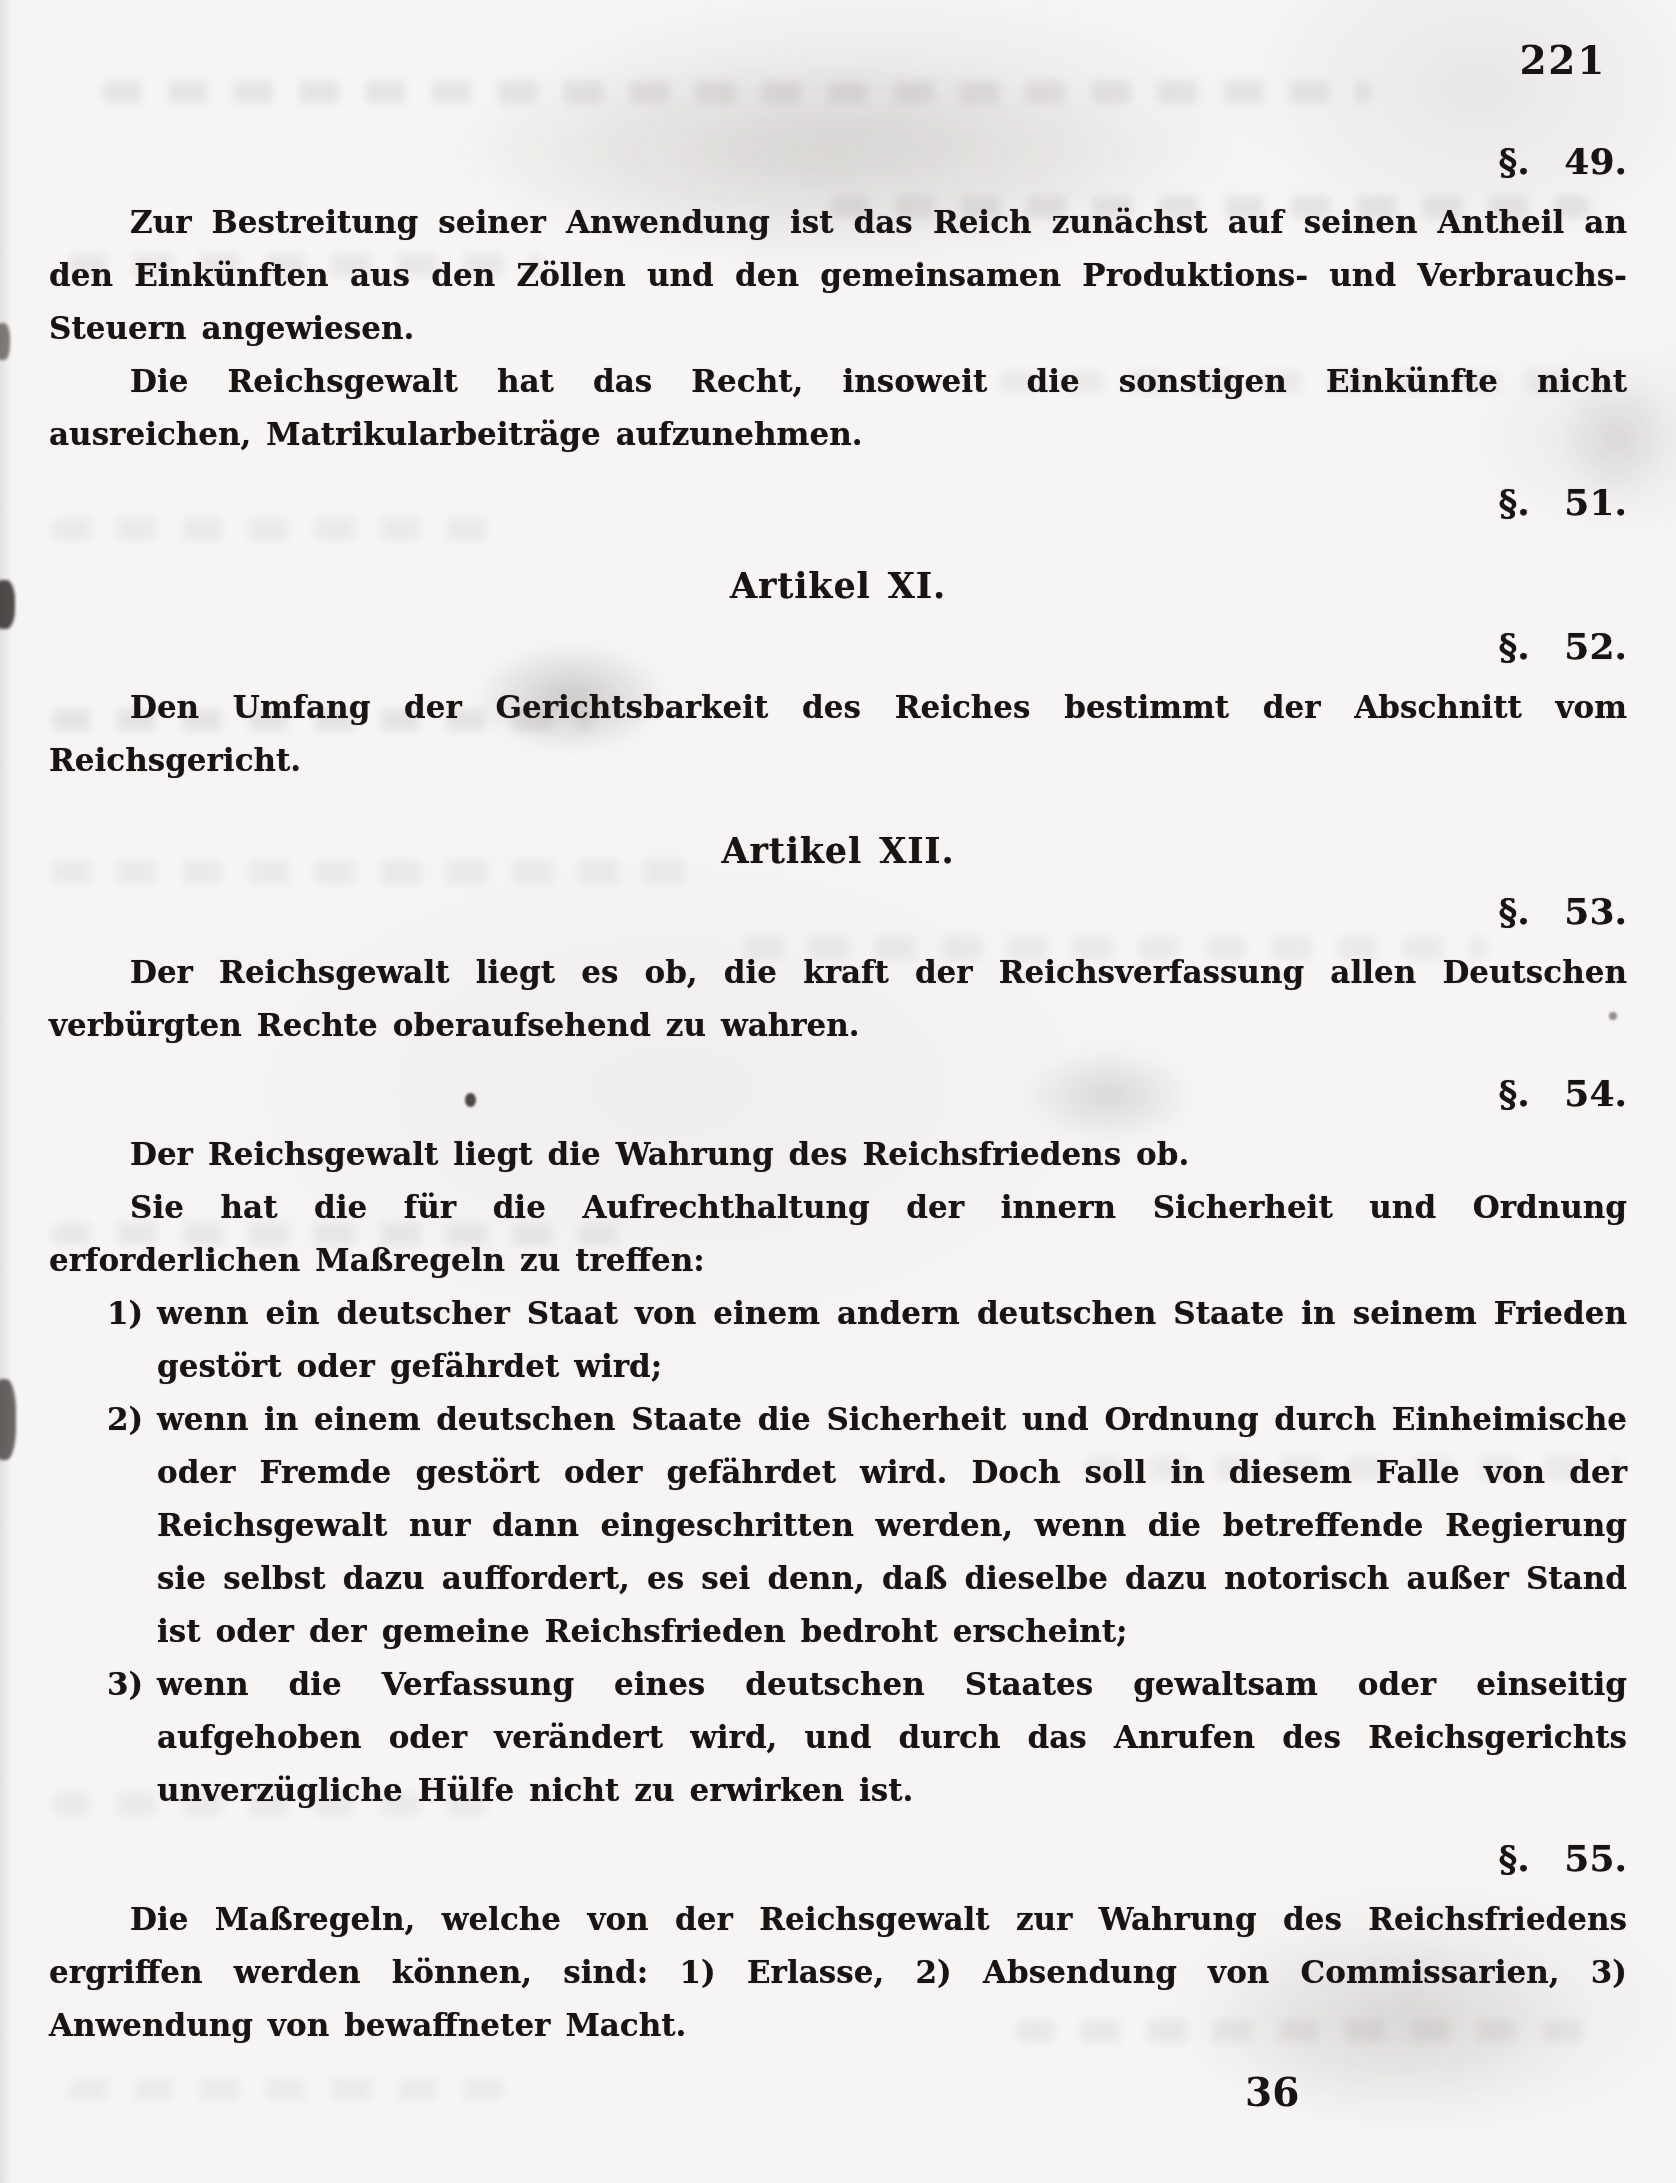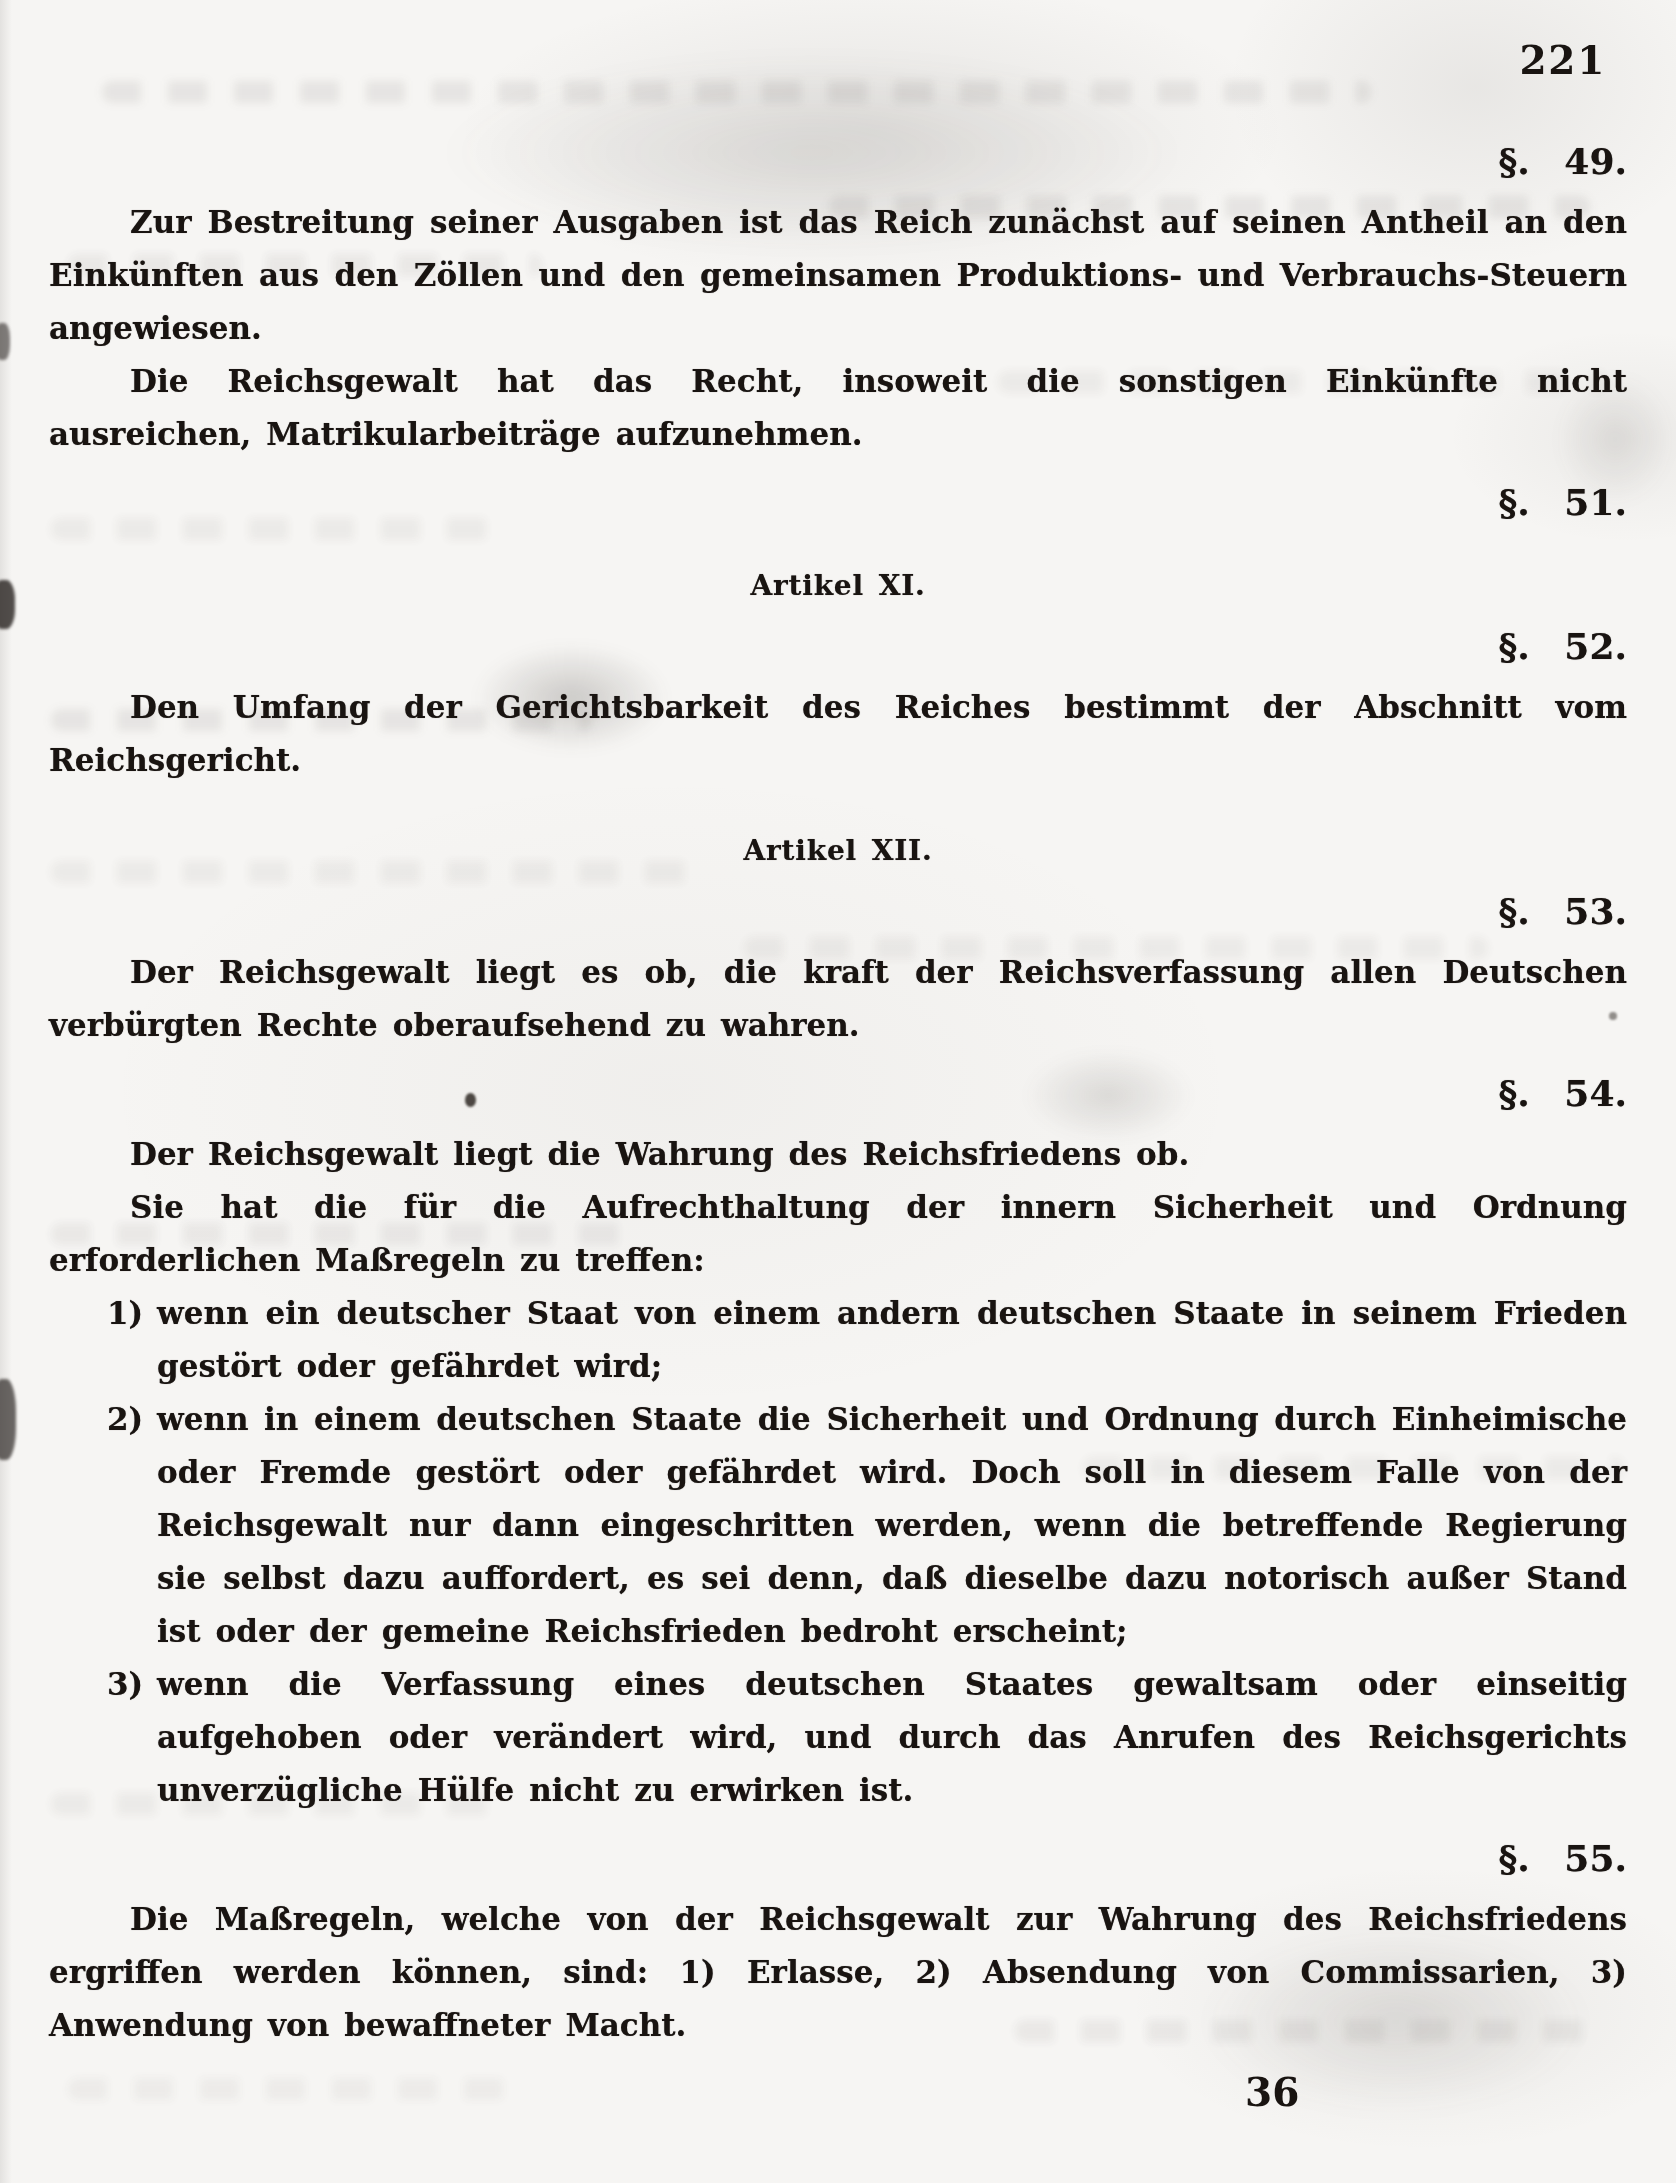--- a/index.html
+++ b/index.html
@@ -139,7 +139,7 @@
 
   <div class="doc">
       <div class="sec-head">§. 49.</div>
-      <p class="para">Zur Bestreitung seiner Ausgaben ist das Reich zunächst auf seinen Antheil an den Einkünften aus den Zöllen und den gemeinsamen Produktions- und Verbrauchs-Steuern angewiesen.</p>
+      <p class="para">Zur Bestreitung seiner Anwendung ist das Reich zunächst auf seinen Antheil an den Einkünften aus den Zöllen und den gemeinsamen Produktions- und Verbrauchs-Steuern angewiesen.</p>
       <p class="para">Die Reichsgewalt hat das Recht, insoweit die sonstigen Einkünfte nicht ausreichen, Matrikularbeiträge aufzunehmen.</p>
       <div class="sec-head">§. 51.</div>
       <div class="art-head">Artikel XI.</div>

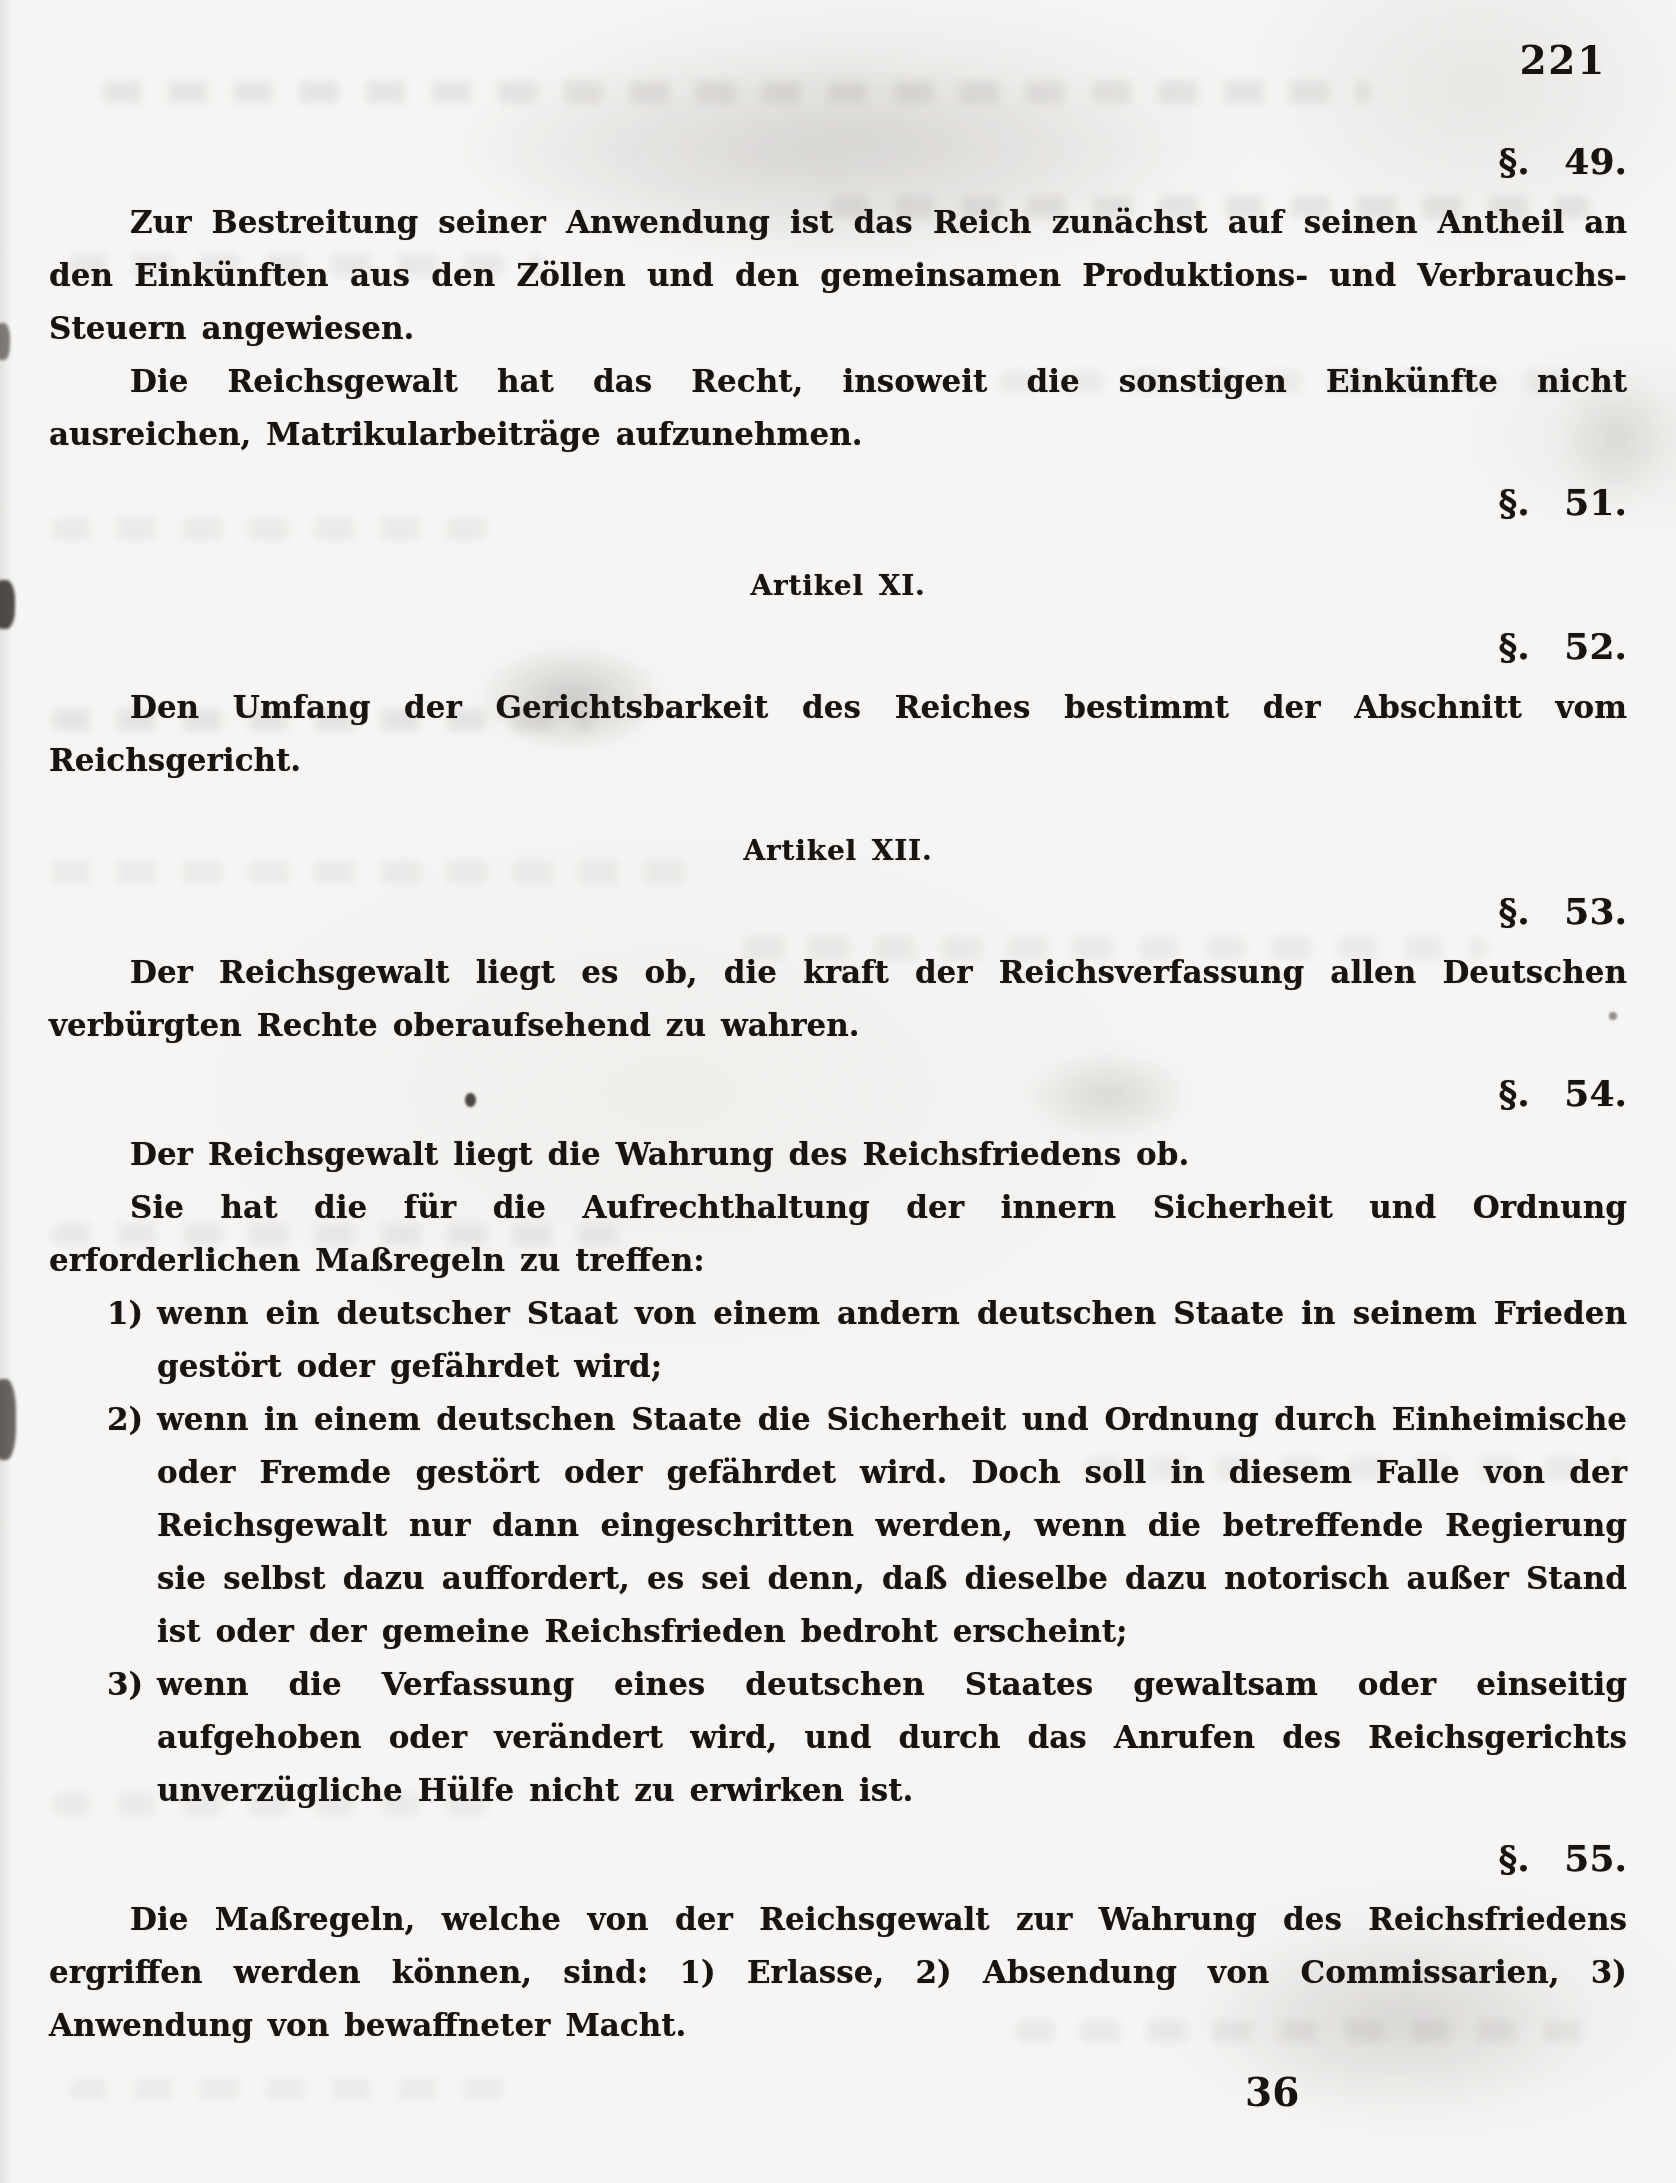--- a/index.html
+++ b/index.html
@@ -49,7 +49,7 @@
   }
   .art-head {
     text-align: center;
-    font-size: 28px; line-height: 39px;
+    font-size: 35px; line-height: 39px;
     margin: 44px 0 10px 0;
     letter-spacing: 0.8px;
   }

